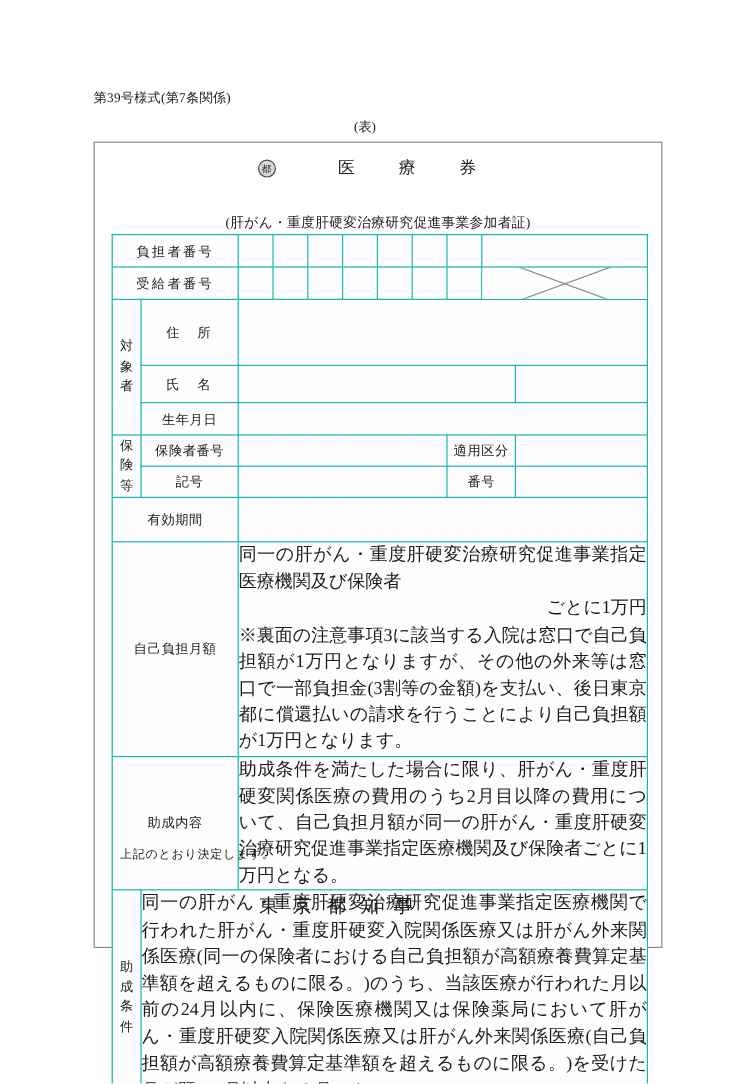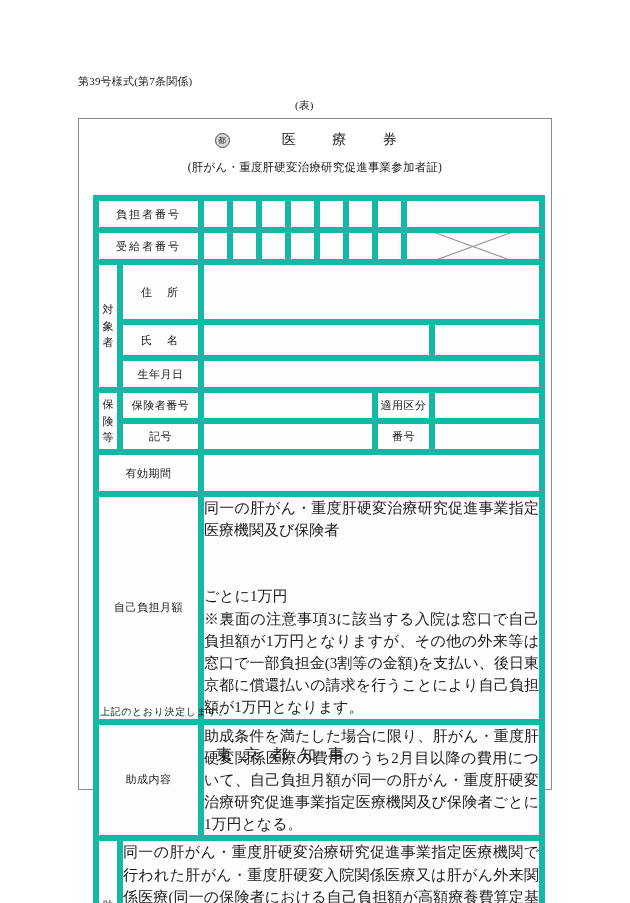--- a/index.html
+++ b/index.html
@@ -87,7 +87,7 @@
   }
   .title-sub {
     font-size: 11.5px;
-    margin-top: 11px;
+    margin-top: 29px;
     letter-spacing: 0.2px;
   }
   .title-sub2 {

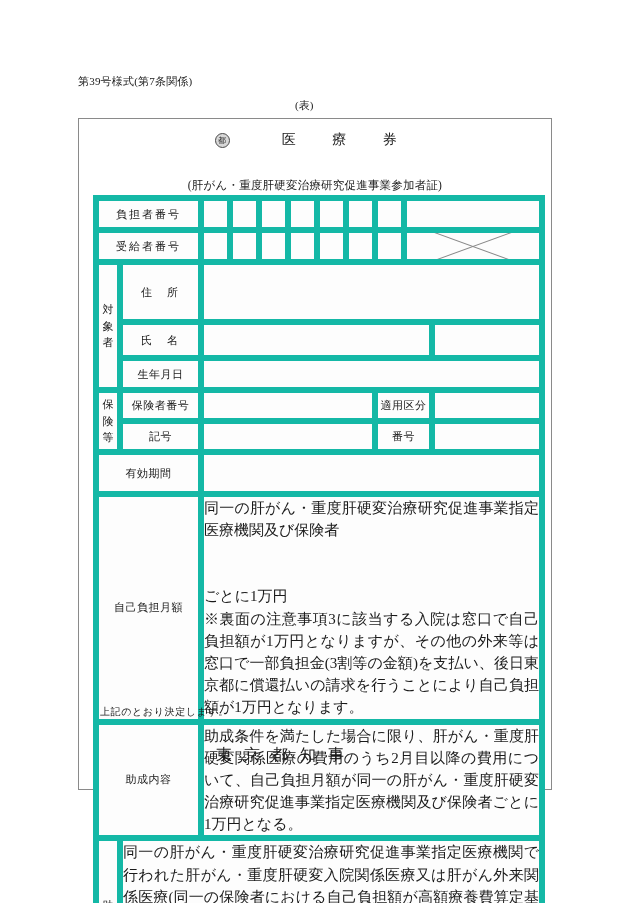--- a/index.html
+++ b/index.html
@@ -107,7 +107,7 @@
     font-size: 11px;
   }
   table.grid td {
-    border: 6px solid #14b8a6;
+    border: 1px solid #14b8a6;
     padding: 0;
     vertical-align: middle;
     background: #fdfdfd;

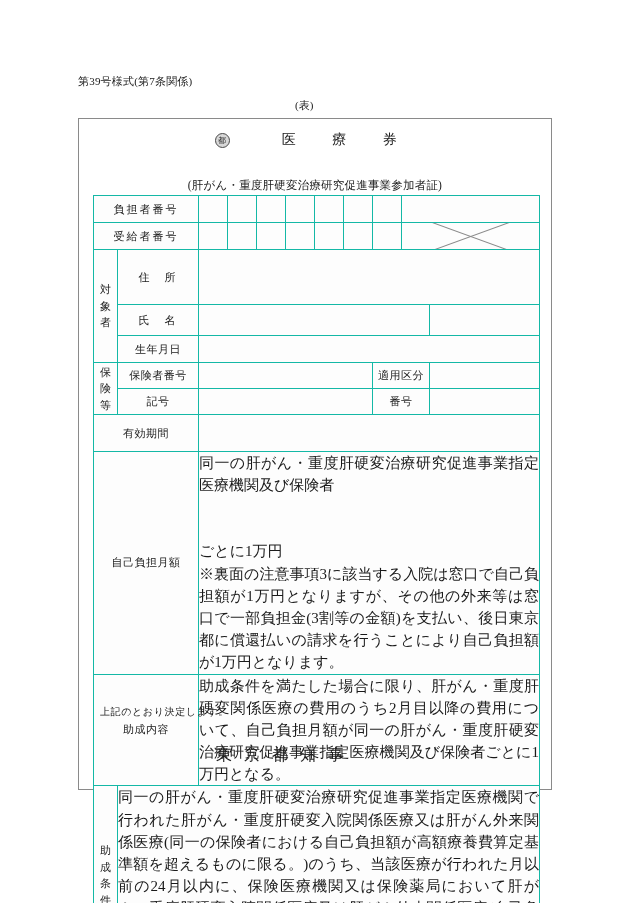--- a/index.html
+++ b/index.html
@@ -161,7 +161,7 @@
     text-justify: inter-character;
   }
   .para p { margin: 0; }
-  .para p.center { text-align: left; margin-top: 44px; }
+  .para p.center { text-align: right; }
 
   
   .closing {

